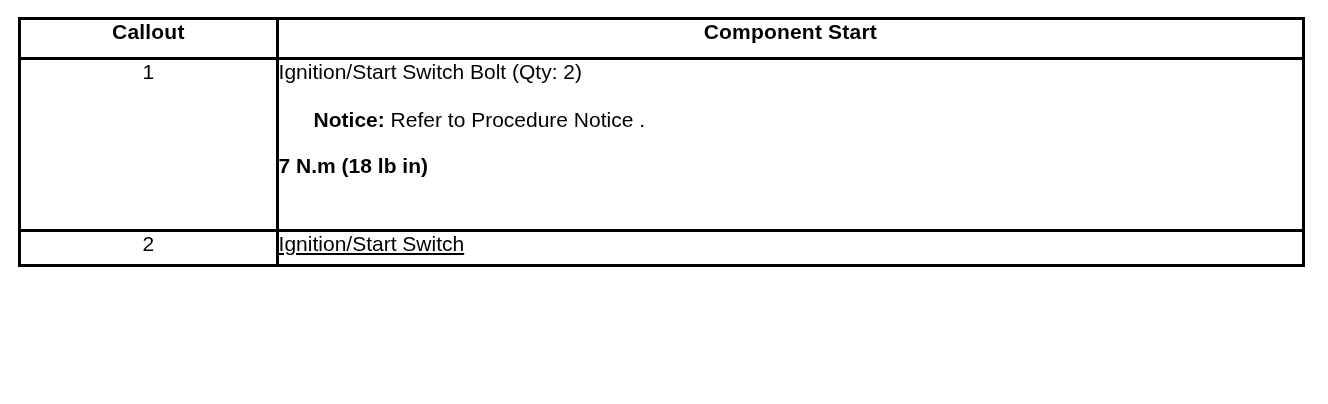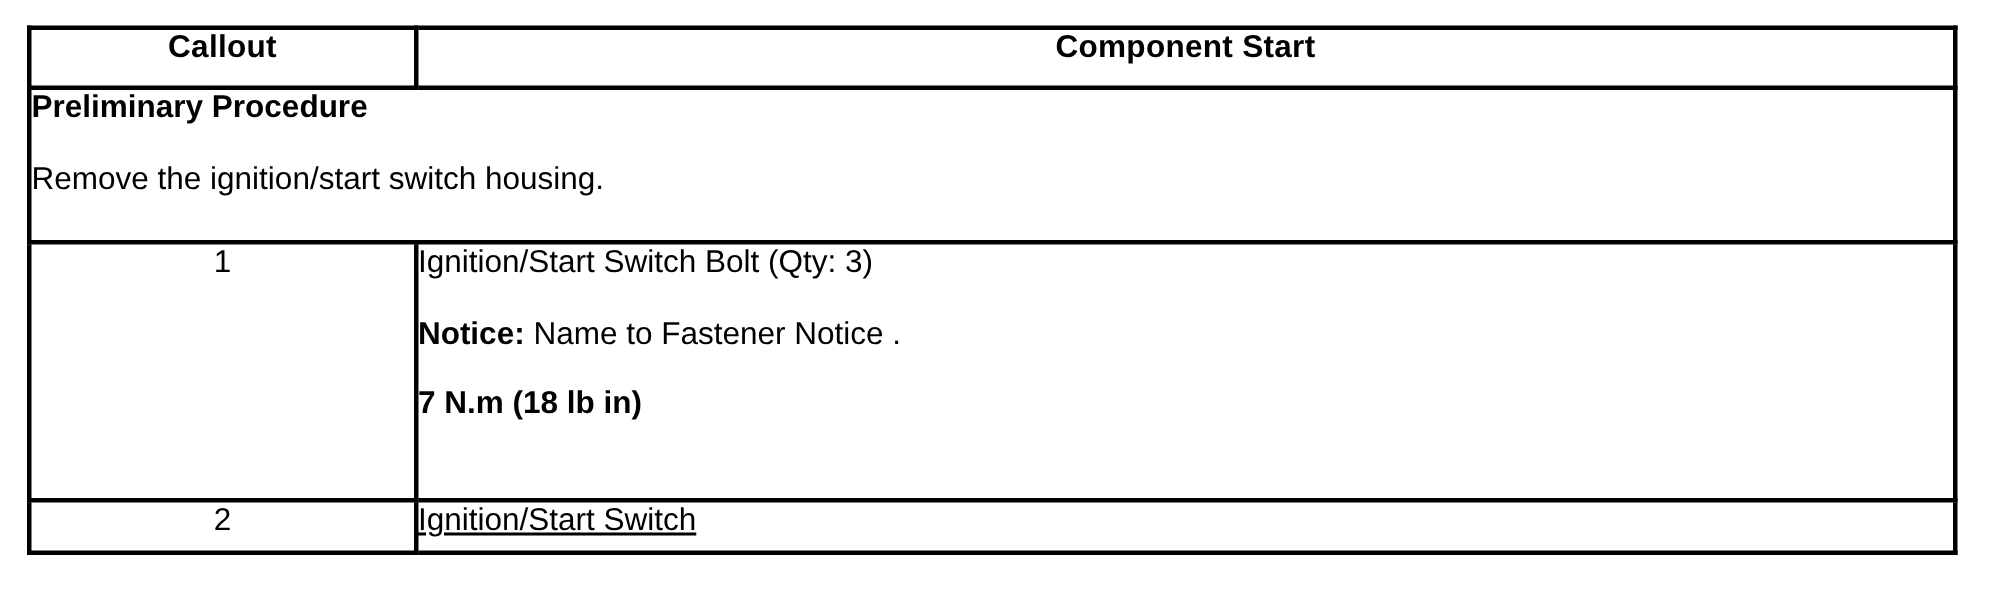--- a/index.html
+++ b/index.html
@@ -132,13 +132,6 @@
 
     <tbody>
 
-      <tr>
-        <td class="cell-pad prelim-cell" colspan="2">
-          <span class="line bold">Preliminary Procedure</span>
-          <span class="spacer-line"></span>
-          <span class="line">Remove the ignition/start switch housing.</span>
-        </td>
-      </tr>
 
       <tr>
         <td class="callout-cell">1</td>

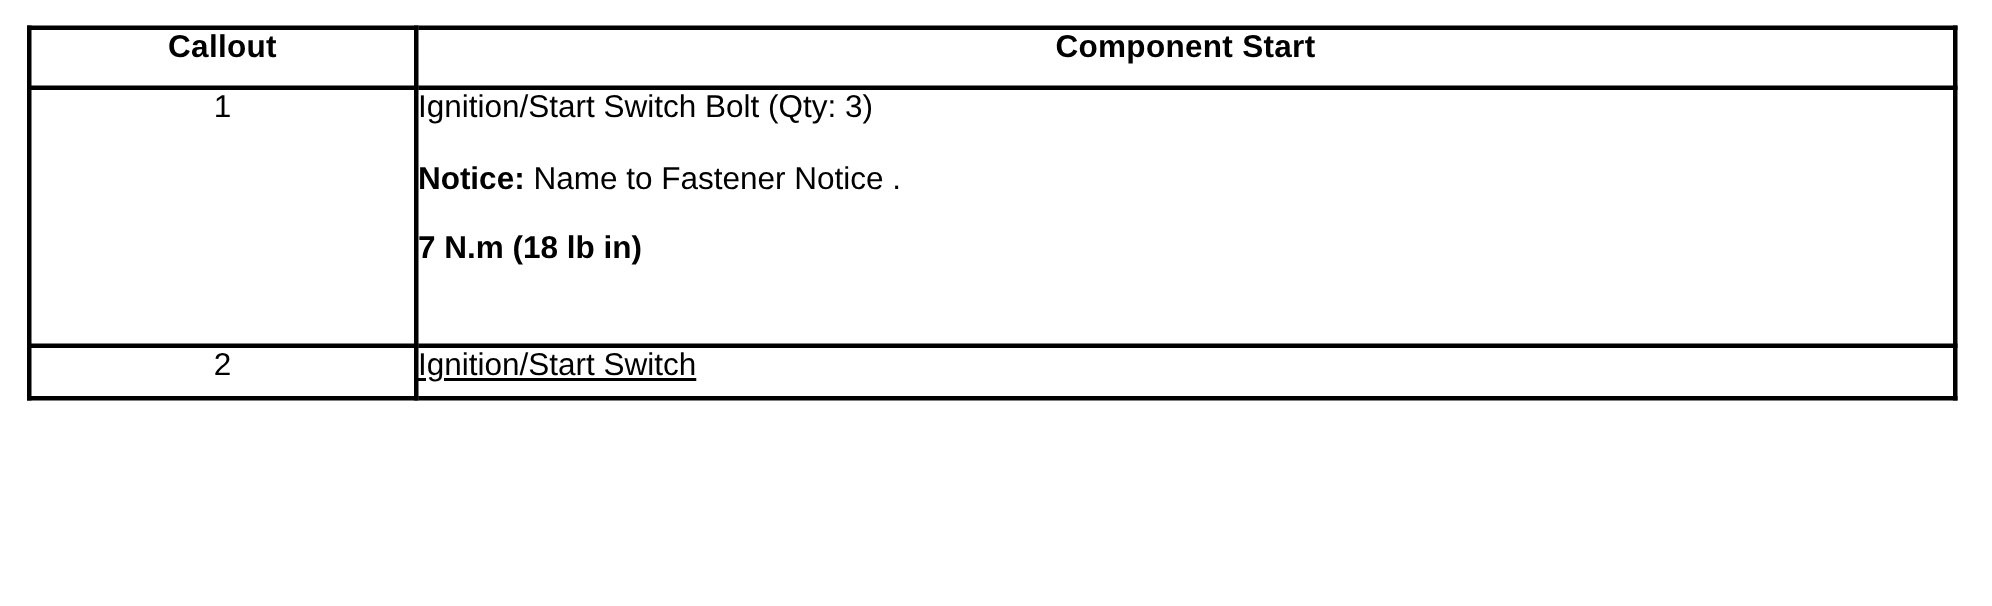--- a/index.html
+++ b/index.html
@@ -136,7 +136,7 @@
       <tr>
         <td class="callout-cell">1</td>
         <td class="cell-pad row1-name-cell">
-          <span class="line">Ignition/Start Switch Bolt (Qty: 3)</span>
+          <span class="line">Ignition/Start Switch Bolt (Qty: 2)</span>
           <span class="spacer-line"></span>
           <span class="line"><span class="inline-bold">Notice:</span><span> Name to Fastener Notice .</span></span>
           <span class="spacer-line-sm"></span>

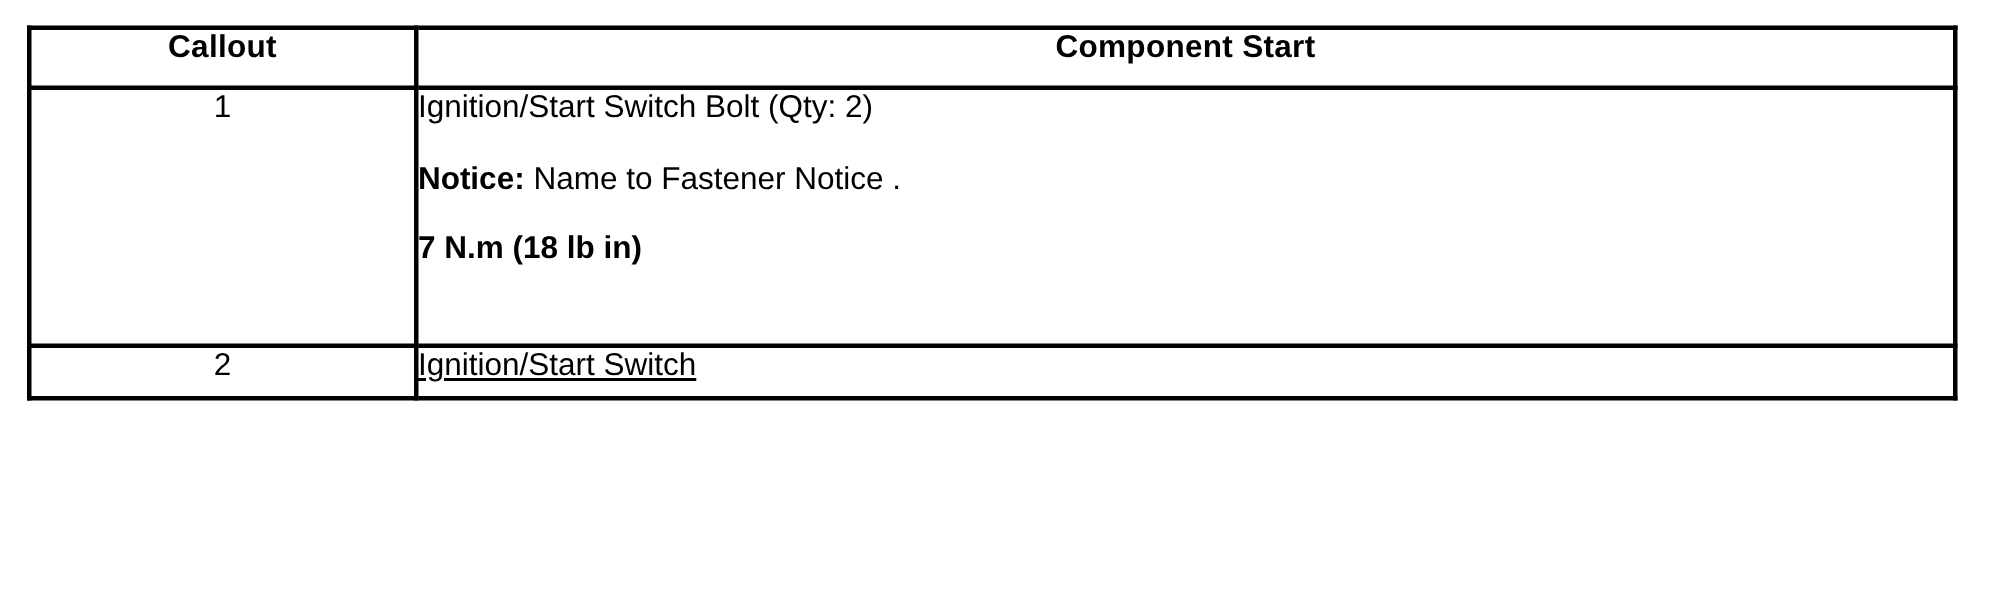--- a/index.html
+++ b/index.html
@@ -110,7 +110,7 @@
     height: 22px;
   }
 
-  .inline-bold { font-weight: bold; }
+  .inline-bold { font-weight: bold; margin-left: 35px; }
 </style>
 </head>
 <body>

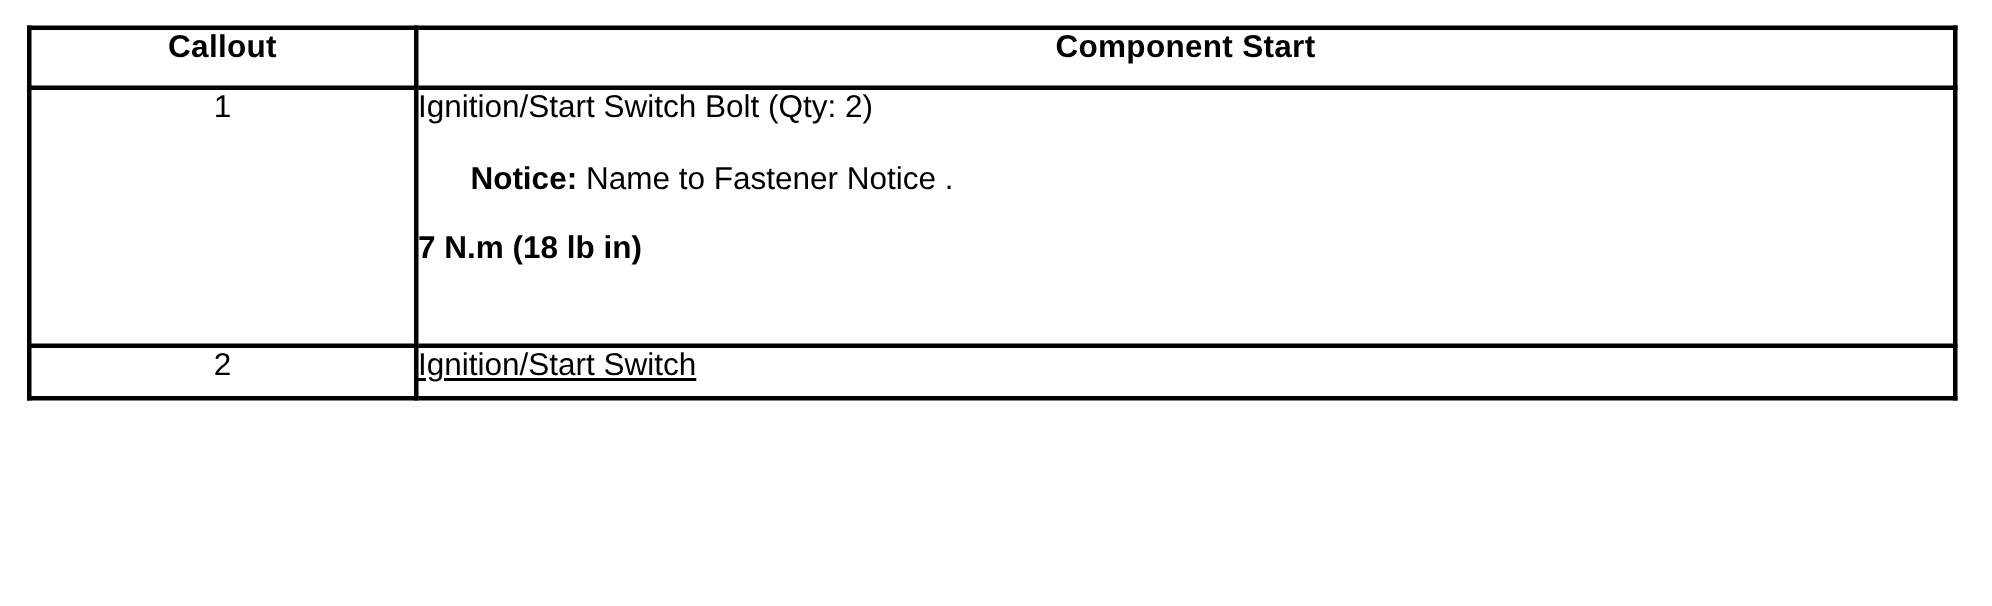--- a/index.html
+++ b/index.html
@@ -138,7 +138,7 @@
         <td class="cell-pad row1-name-cell">
           <span class="line">Ignition/Start Switch Bolt (Qty: 2)</span>
           <span class="spacer-line"></span>
-          <span class="line"><span class="inline-bold">Notice:</span><span> Name to Fastener Notice .</span></span>
+          <span class="line"><span class="inline-bold">Notice:</span><span> Refer to Procedure Notice .</span></span>
           <span class="spacer-line-sm"></span>
           <span class="line bold">7 N.m (18 lb in)</span>
         </td>

